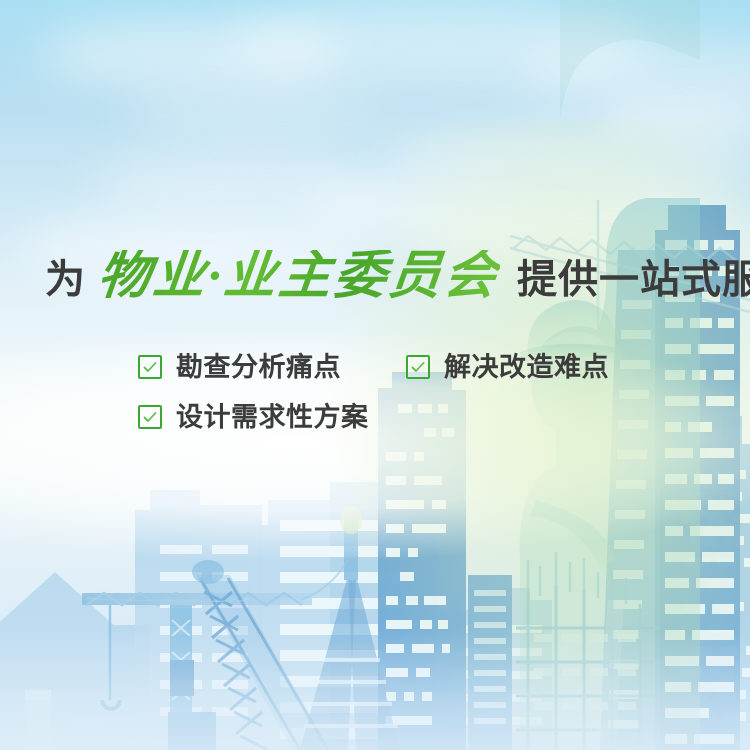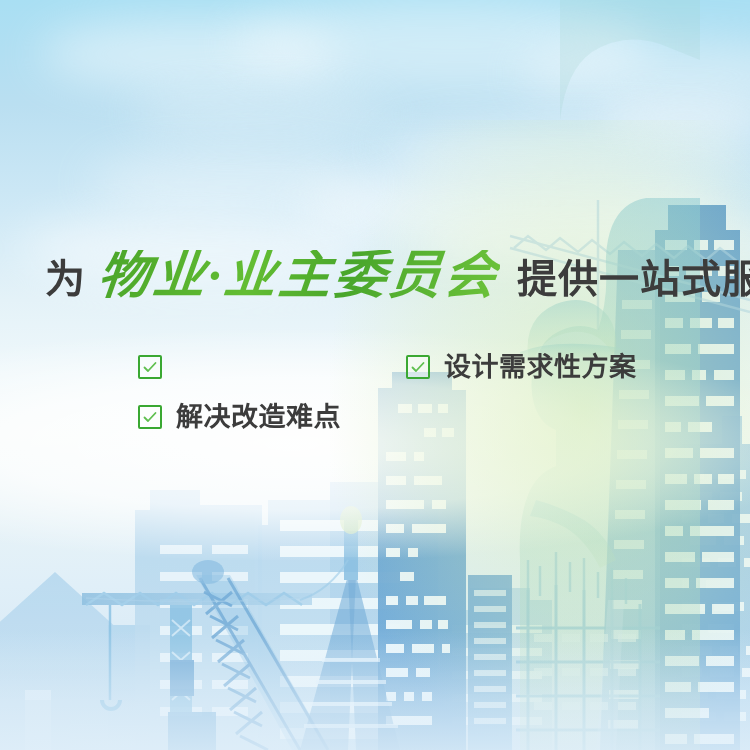--- a/index.html
+++ b/index.html
@@ -524,6 +524,7 @@
           <polyline points="2.5,8.5 6,12 13.5,4" fill="none" stroke="#5fbf4f" stroke-width="1.8" stroke-linecap="round" stroke-linejoin="round"></polyline>
         </svg>
       </span>
+      <span class="feature-label">勘查分析痛点</span>
     </div>
 
     <div class="feature">

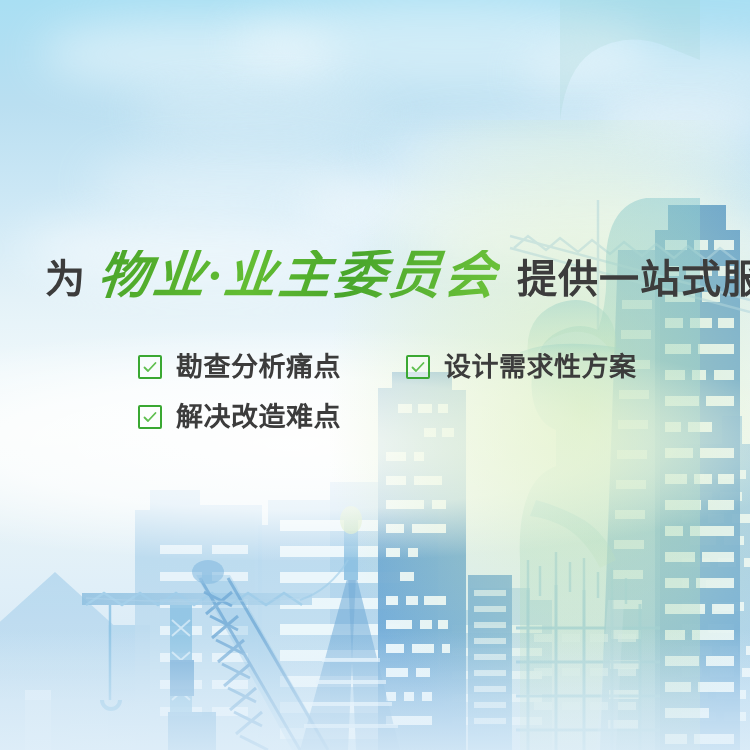--- a/index.html
+++ b/index.html
@@ -533,7 +533,7 @@
           <polyline points="2.5,8.5 6,12 13.5,4" fill="none" stroke="#5fbf4f" stroke-width="1.8" stroke-linecap="round" stroke-linejoin="round"></polyline>
         </svg>
       </span>
-      <span class="feature-label">设计需求性方案</span>
+      <span class="feature-label">解决改造难点</span>
     </div>
 
     <div class="feature">
@@ -542,7 +542,7 @@
           <polyline points="2.5,8.5 6,12 13.5,4" fill="none" stroke="#5fbf4f" stroke-width="1.8" stroke-linecap="round" stroke-linejoin="round"></polyline>
         </svg>
       </span>
-      <span class="feature-label">解决改造难点</span>
+      <span class="feature-label">设计需求性方案</span>
     </div>
 
 

